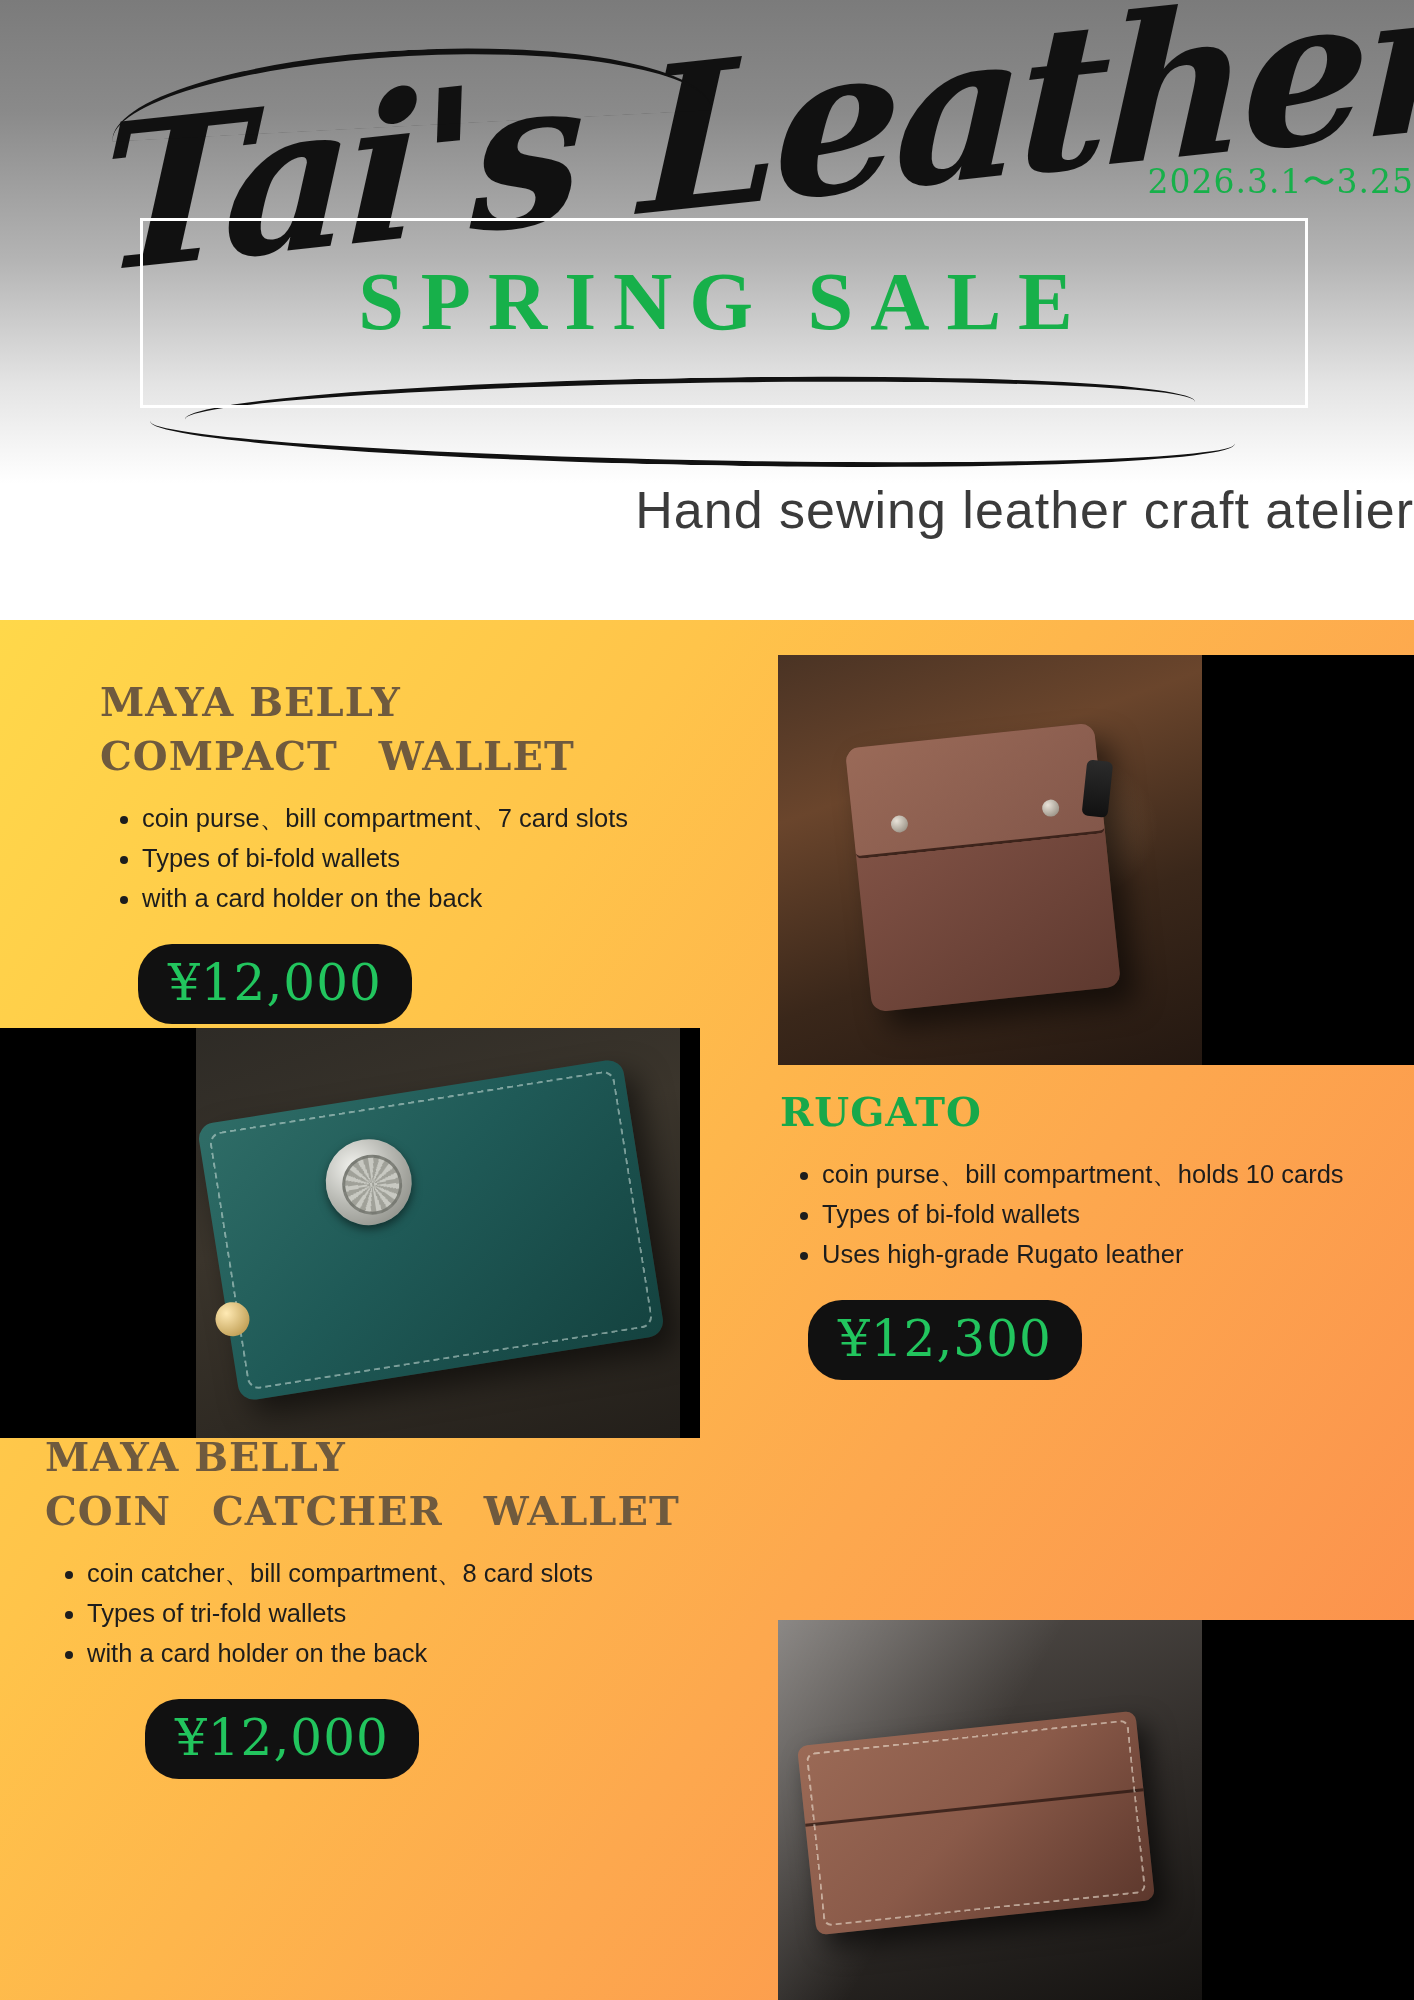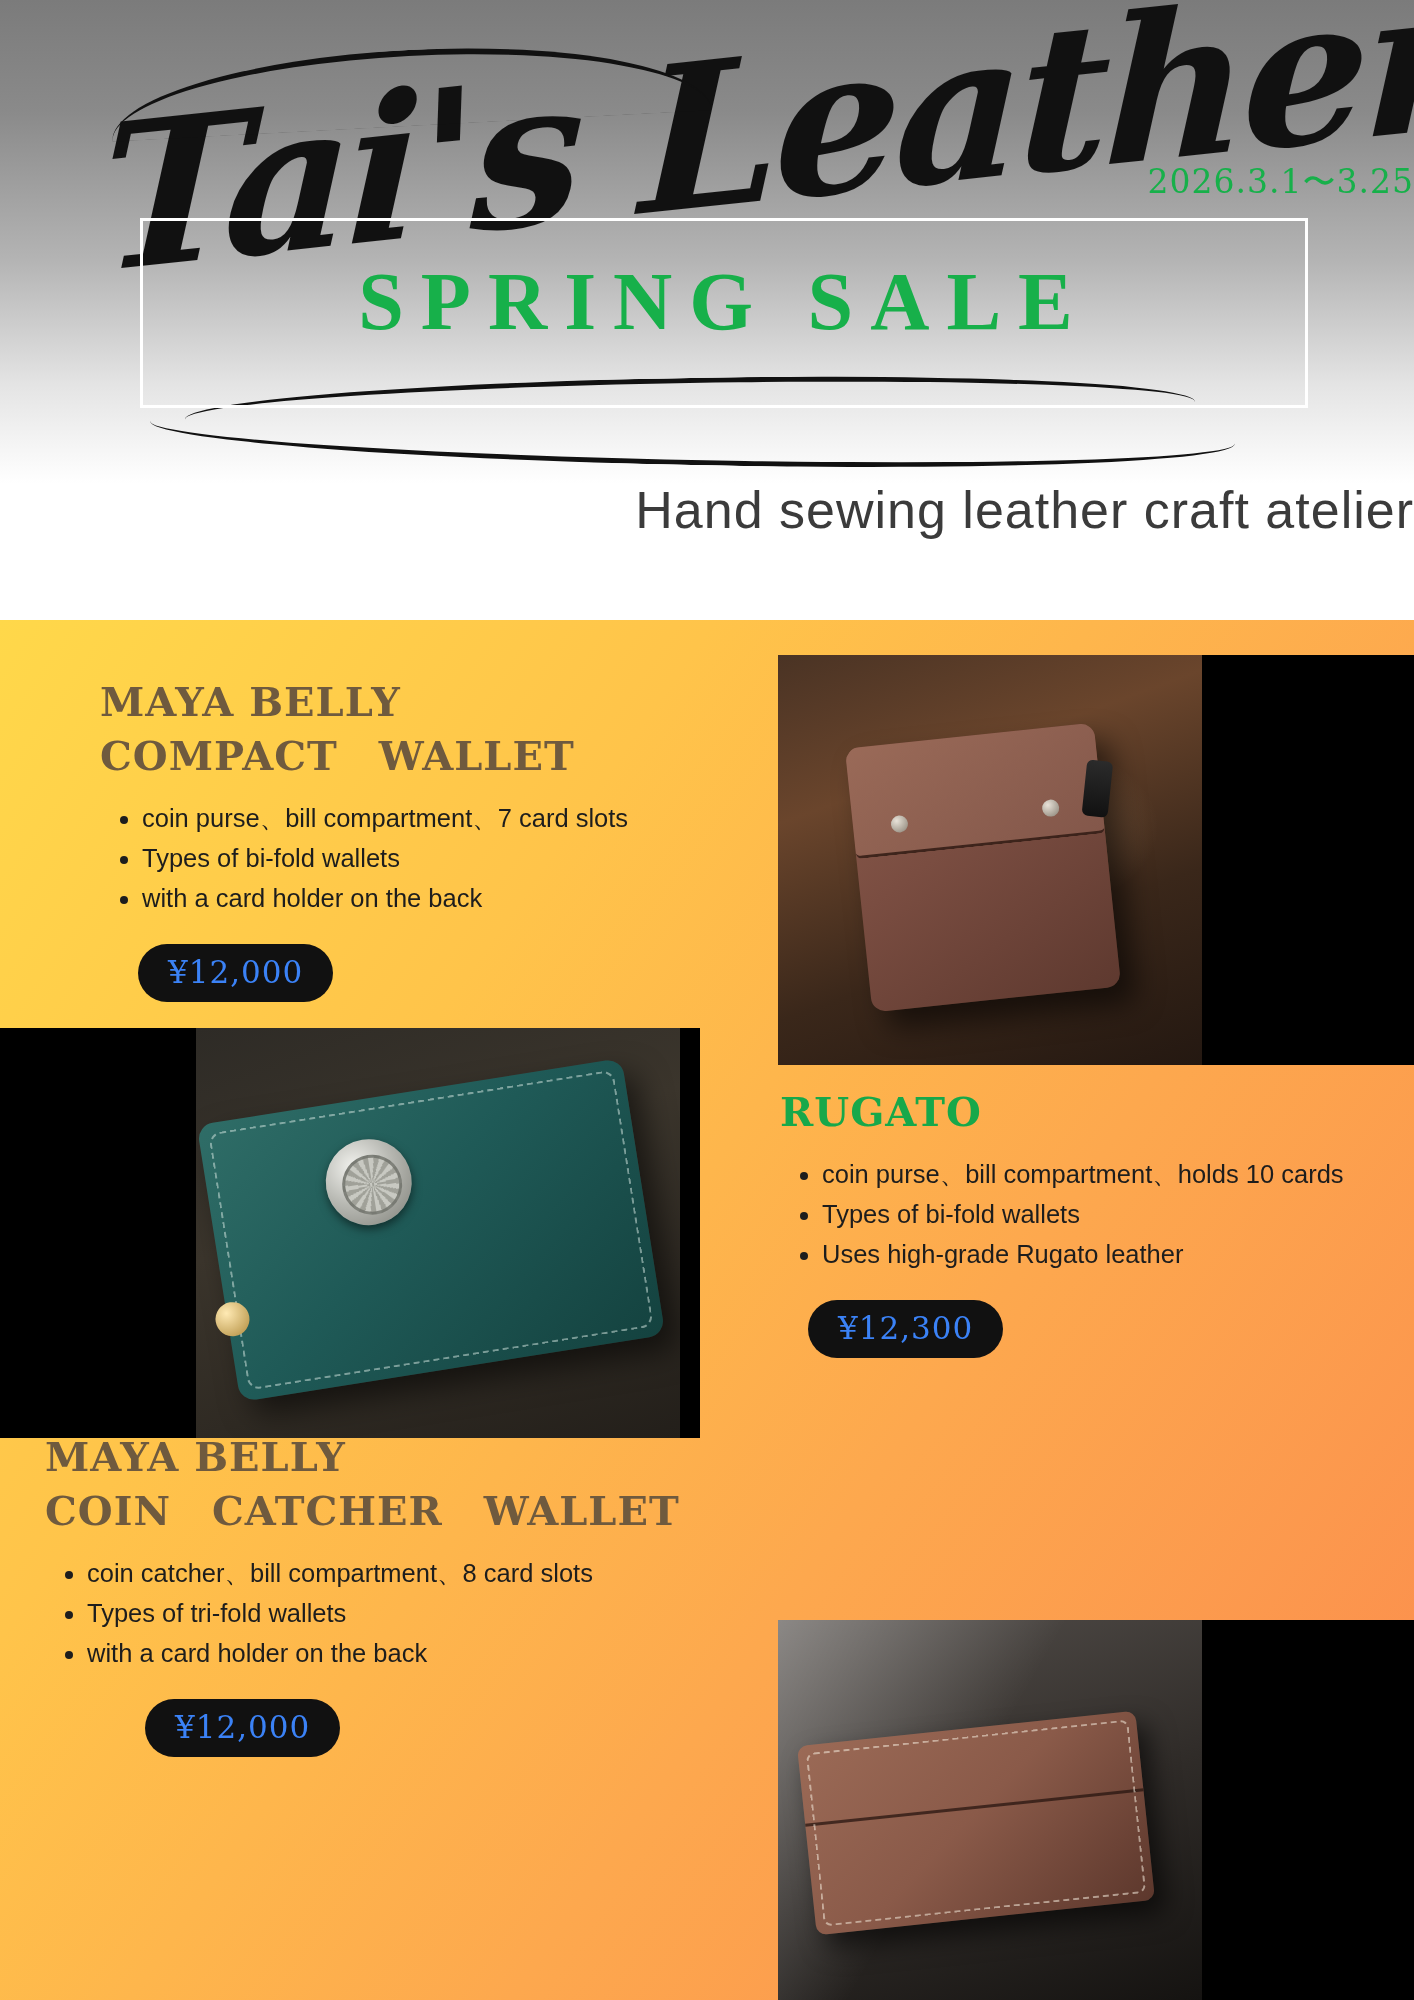--- a/index.html
+++ b/index.html
@@ -266,9 +266,9 @@
     display: inline-block;
     margin-top: 22px;
     background: #111111;
-    color: #3b82f6;
+    color: #22c55e;
     font-family: "DejaVu Serif", serif;
-    font-size: 31px;
+    font-size: 50px;
     letter-spacing: 1px;
     padding: 10px 30px 12px 30px;
     border-radius: 34px;

